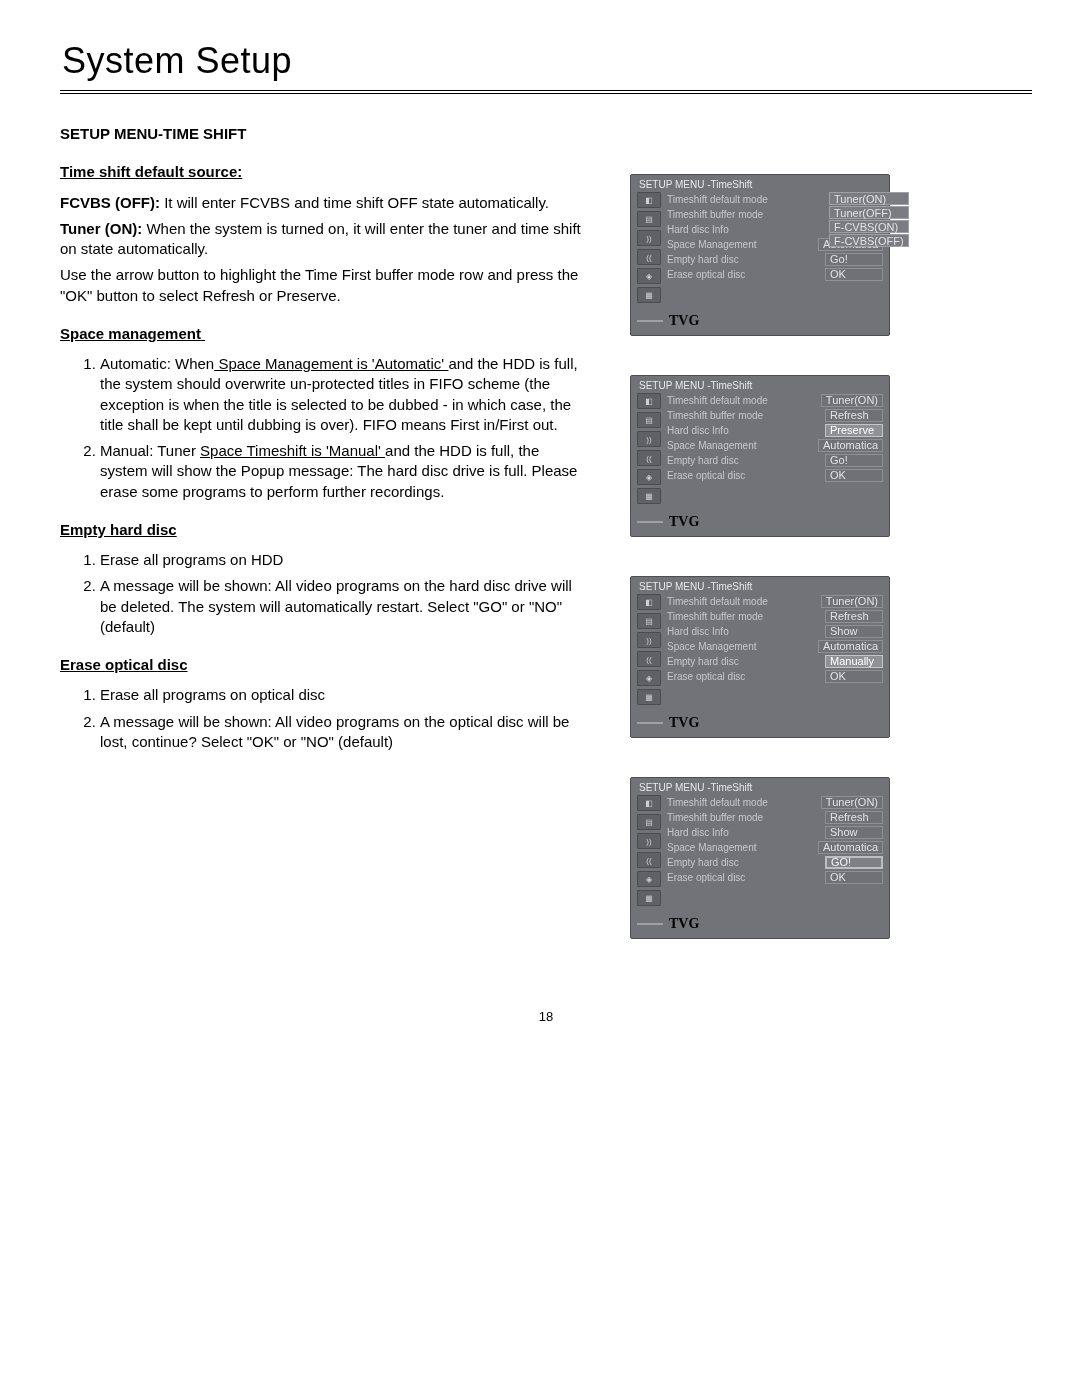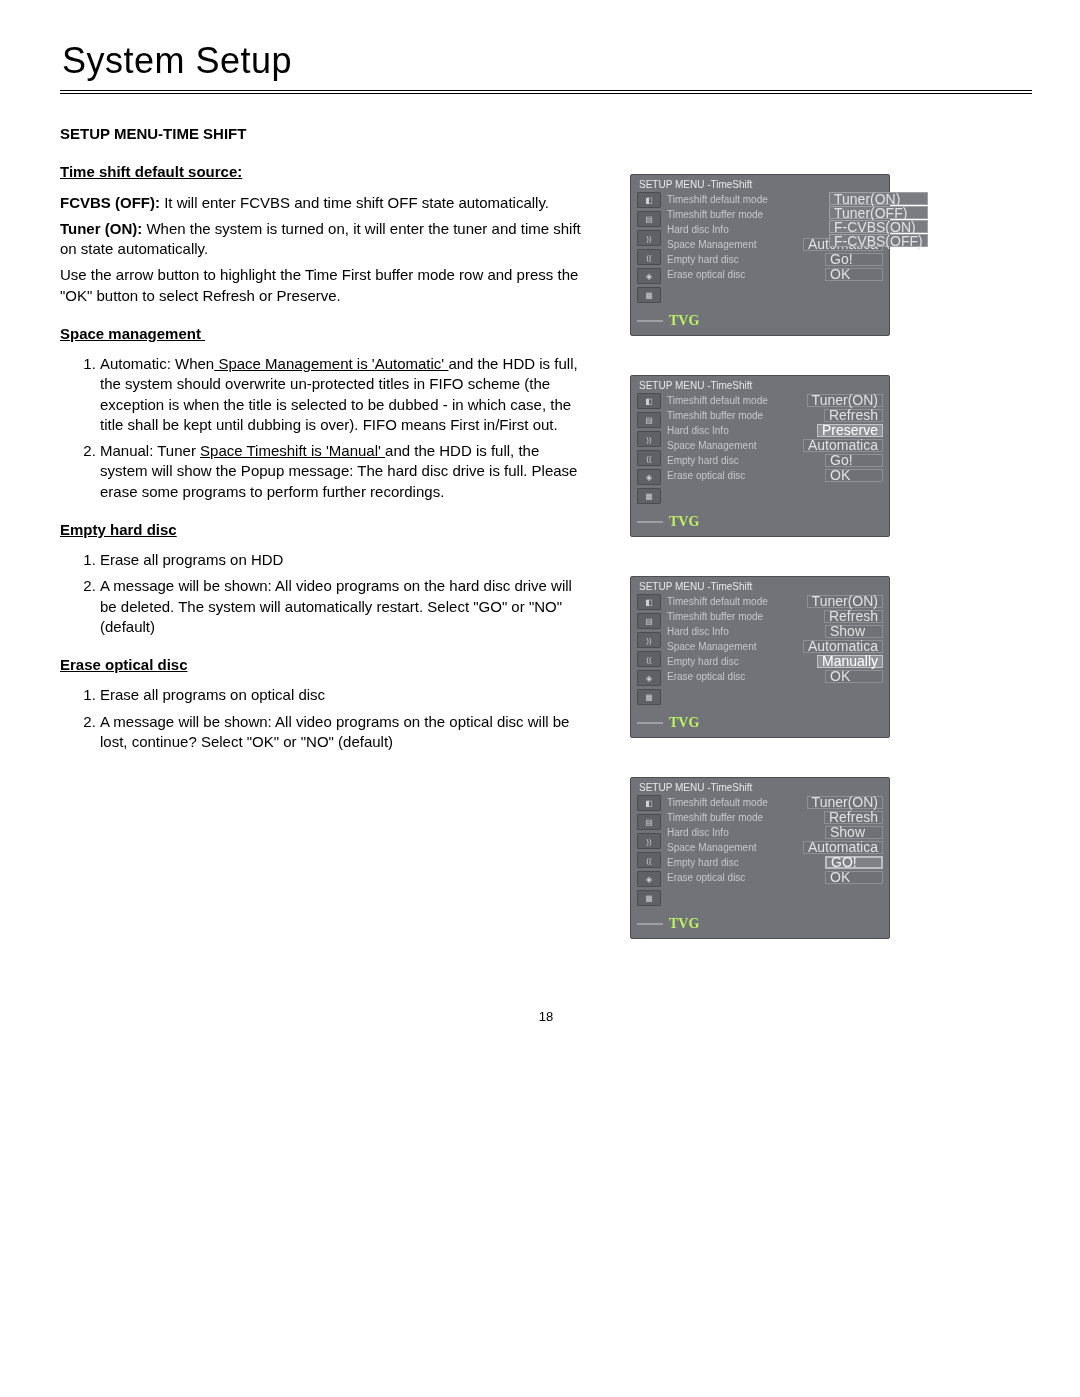--- a/index.html
+++ b/index.html
@@ -85,7 +85,7 @@
     min-width:58px;
     padding:0 4px;
     height:13px;
-    font-size:14px;
+    font-size:11px;
     display:flex; align-items:center;
     border:1px solid #9a9ba0;
     color:#e2e2e5;

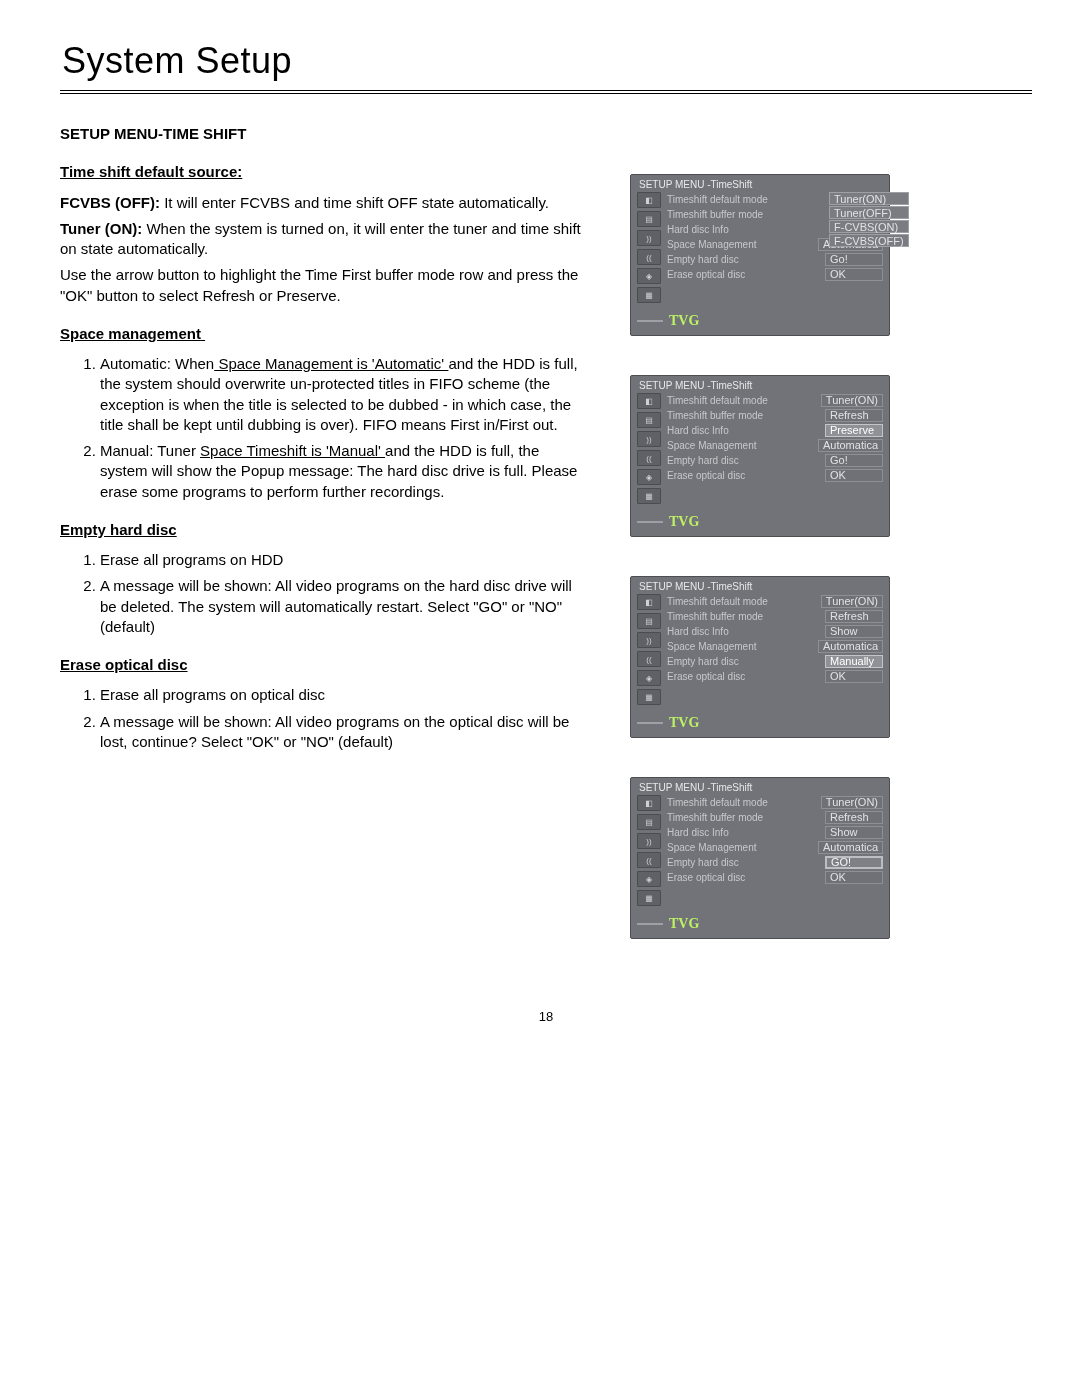--- a/index.html
+++ b/index.html
@@ -98,7 +98,7 @@
   .tvg {
     margin:4px 6px 6px 6px;
     font-family: "Times New Roman", serif;
-    font-weight:bold; font-size:14px; color:#bef264;
+    font-weight:bold; font-size:14px; color:#000000;
     display:flex; align-items:center; gap:6px;
   }
   .tvg-bar { width:26px; height:2px; background:#9fa0a5; }

